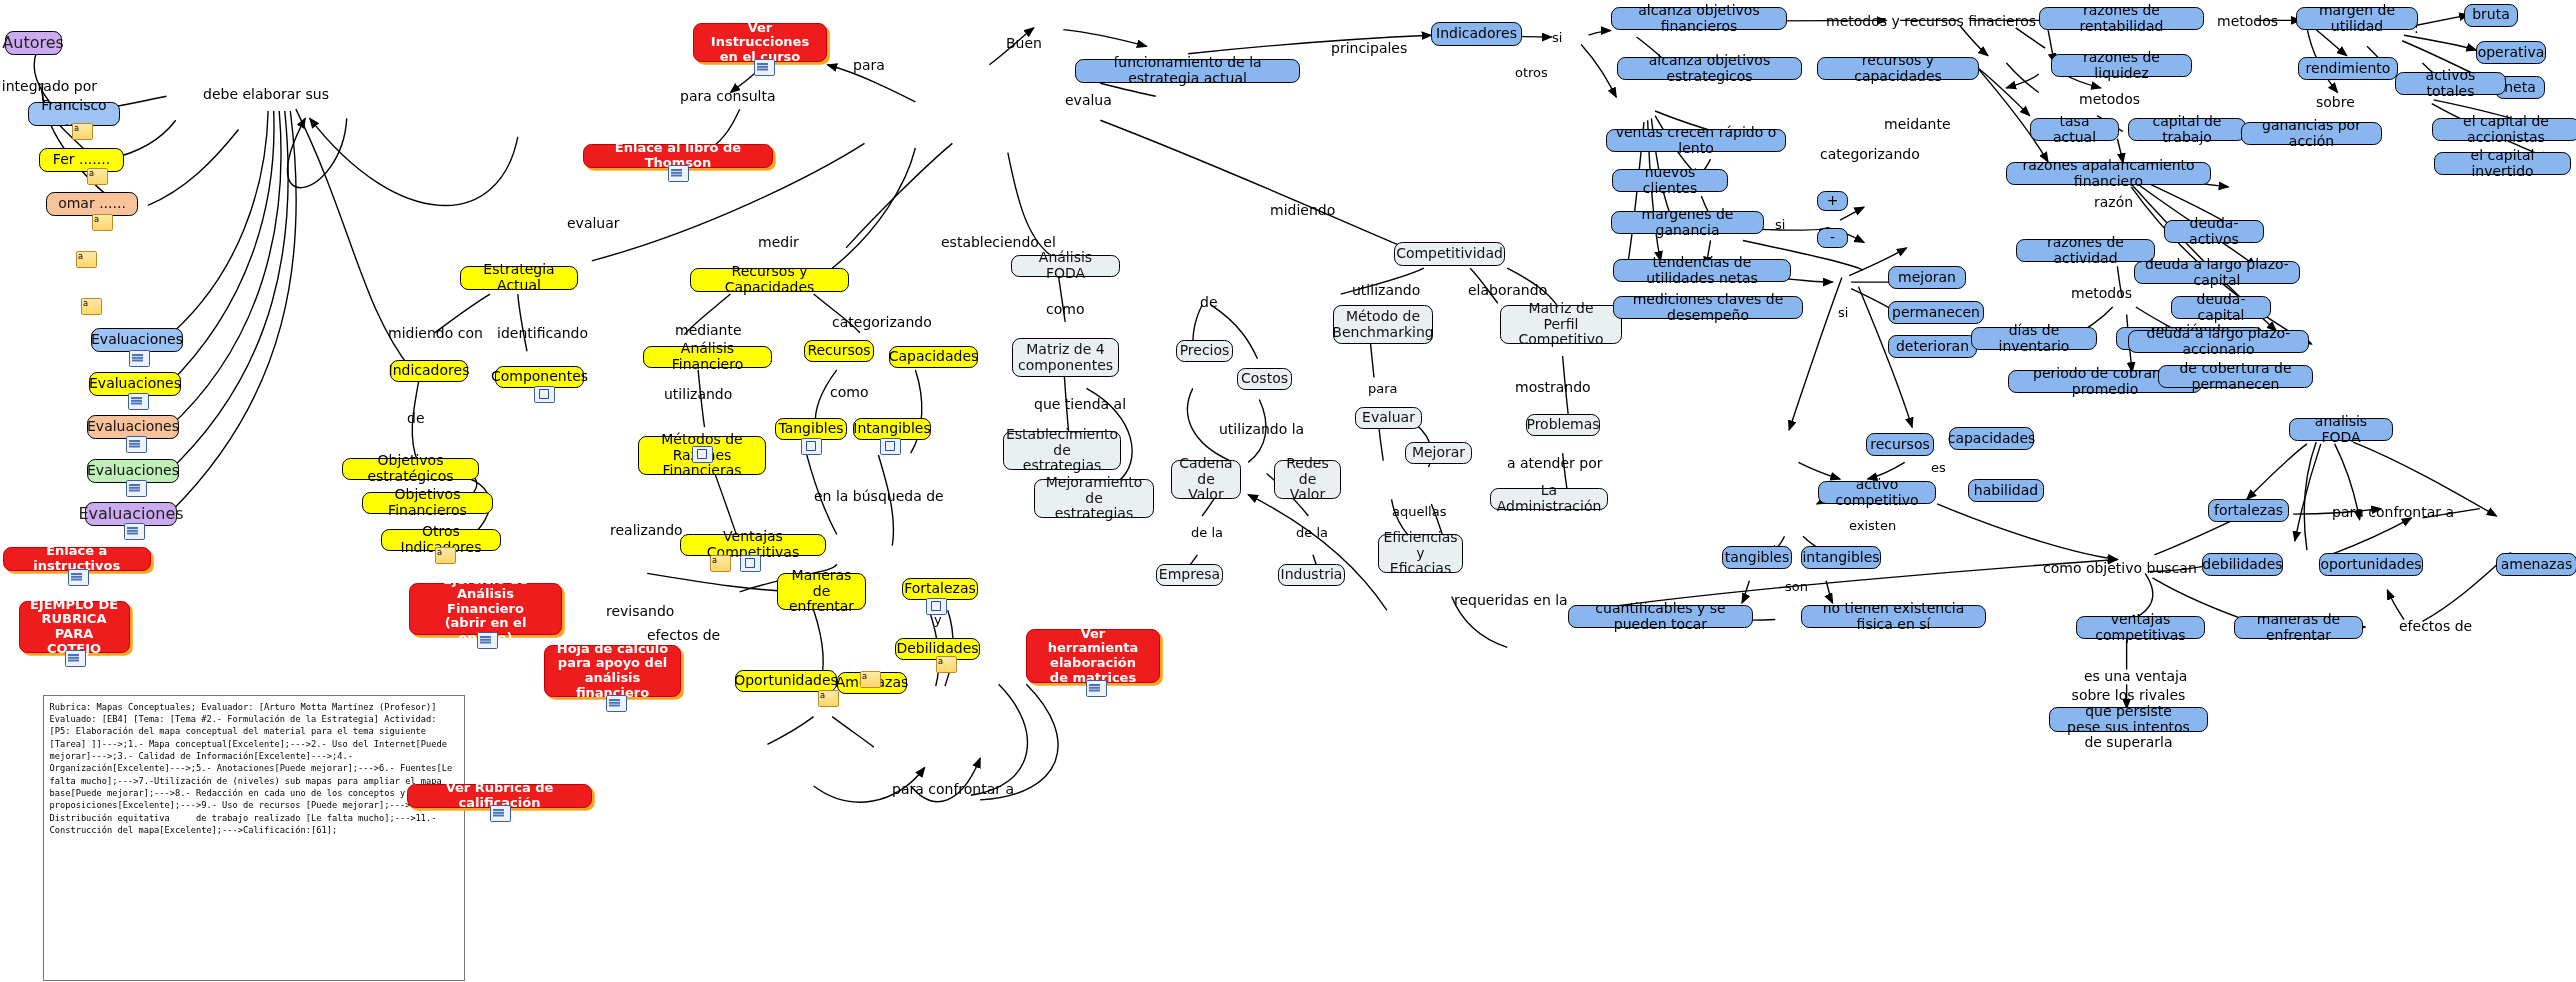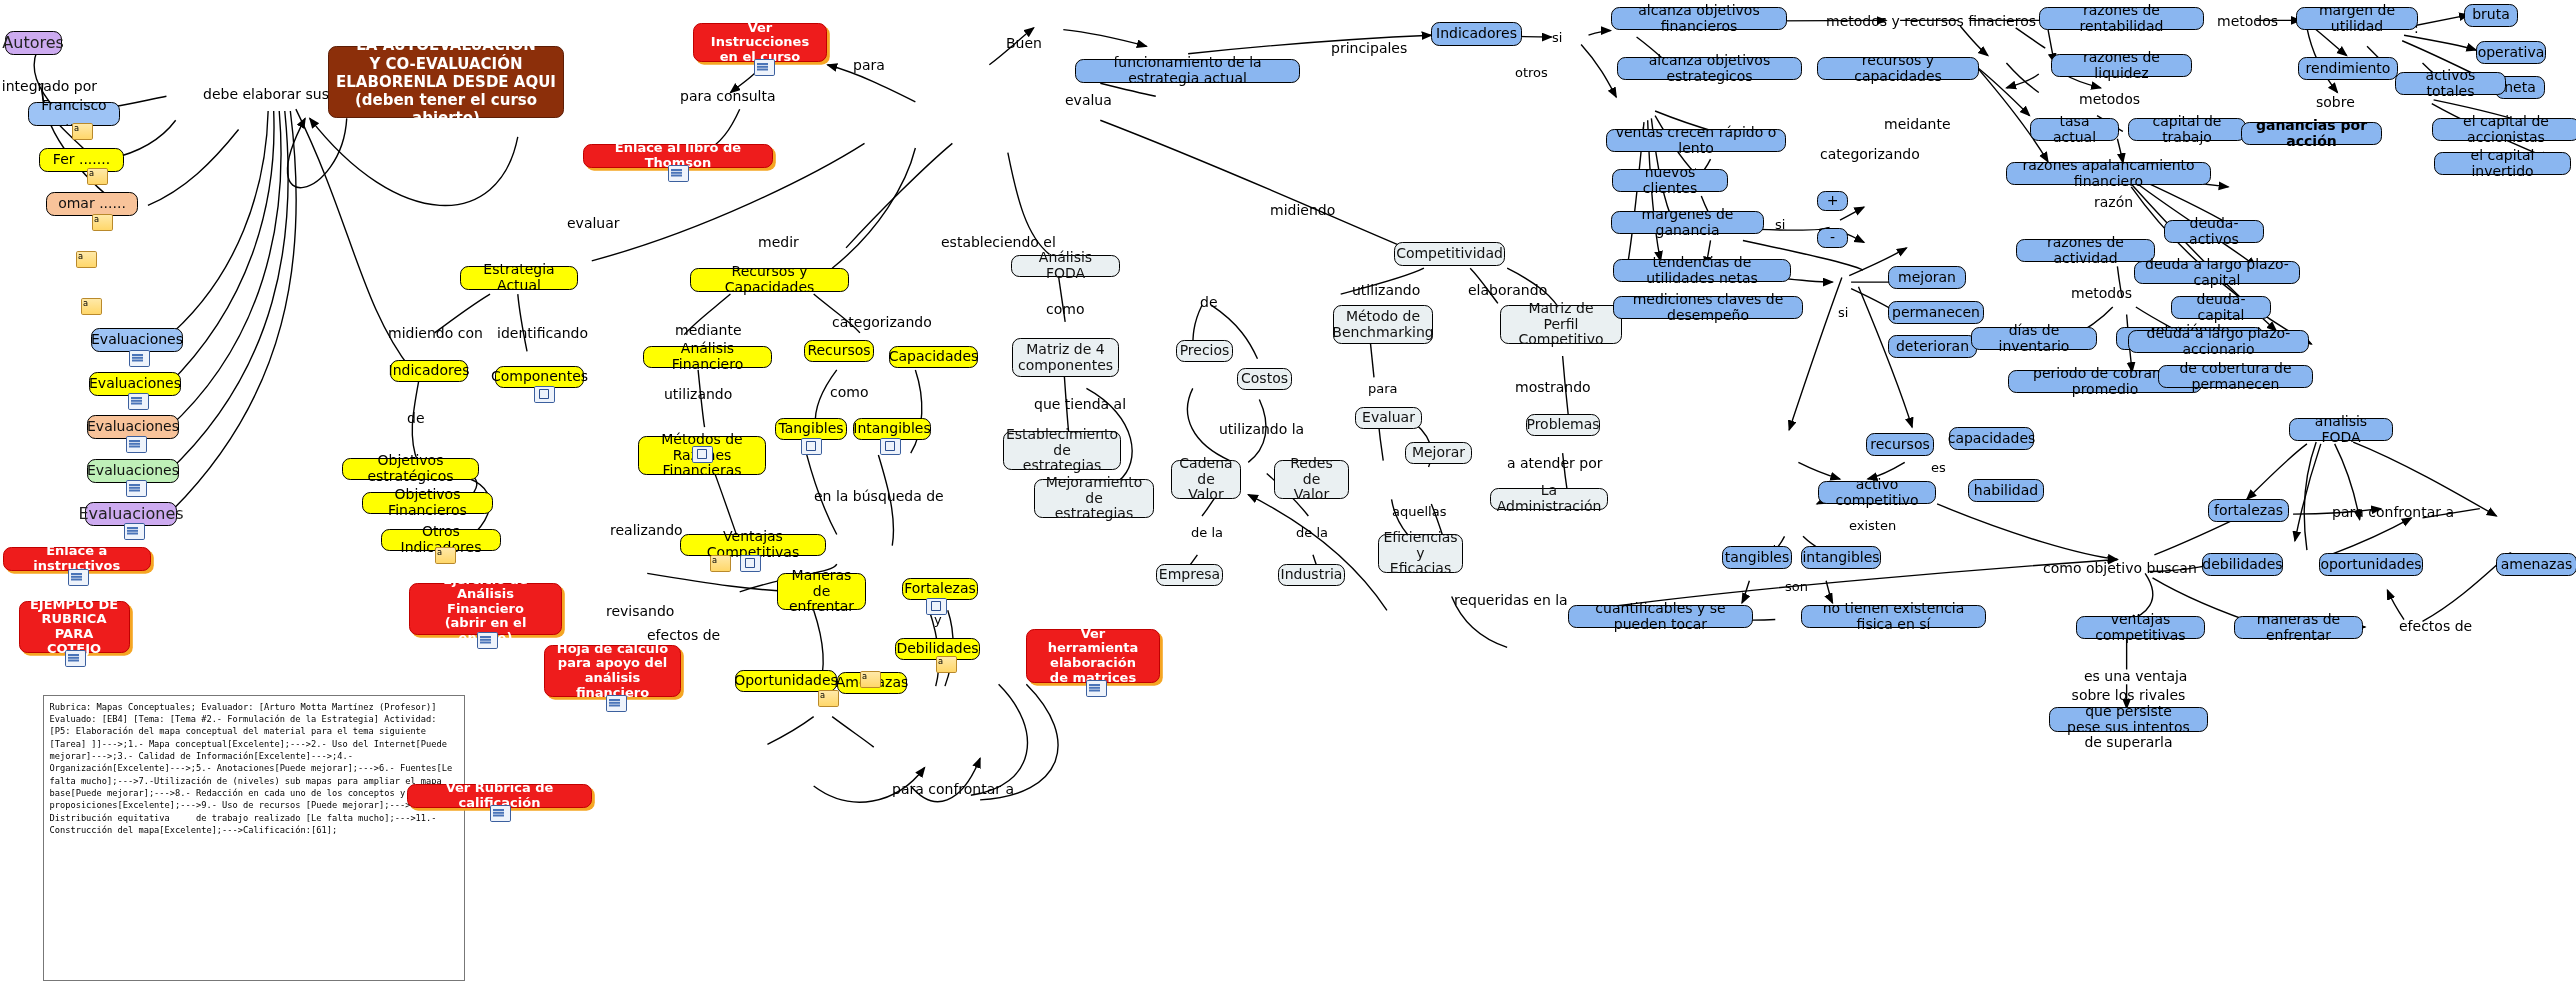--- a/index.html
+++ b/index.html
@@ -265,10 +265,6 @@
 
 <div id="rubric" style="left:43px;top:695px;width:409px;height:275px;">Rubrica: Mapas Conceptuales; Evaluador: [Arturo Motta Martínez (Profesor)] Evaluado: [EB4] [Tema: [Tema #2.- Formulación de la Estrategia] Actividad: [P5: Elaboración del mapa conceptual del material para el tema siguiente [Tarea] ]]---&gt;;1.- Mapa conceptual[Excelente];---&gt;2.- Uso del Internet[Puede mejorar]---&gt;;3.- Calidad de Información[Excelente]---&gt;;4.- Organización[Excelente]---&gt;;5.- Anotaciones[Puede mejorar];---&gt;6.- Fuentes[Le falta mucho];---&gt;7.-Utilización de (niveles) sub mapas para ampliar el mapa base[Puede mejorar];---&gt;8.- Redacción en cada uno de los conceptos y proposiciones[Excelente];---&gt;9.- Uso de recursos [Puede mejorar];---&gt;10.- Distribución equitativa     de trabajo realizado [Le falta mucho];---&gt;11.- Construcción del mapa[Excelente];---&gt;Calificación:[61];</div>
 
-<div class="node n-brown" style="left:328px;top:46px;width:236px;height:72px;">LA AUTOEVALUACIÓN
-Y CO-EVALUACIÓN
-ELABORENLA DESDE AQUI
-(deben tener el curso abierto)</div>
 
 <div class="node n-red" style="left:693px;top:23px;width:134px;height:39px;">Ver Instrucciones
 en el curso</div>

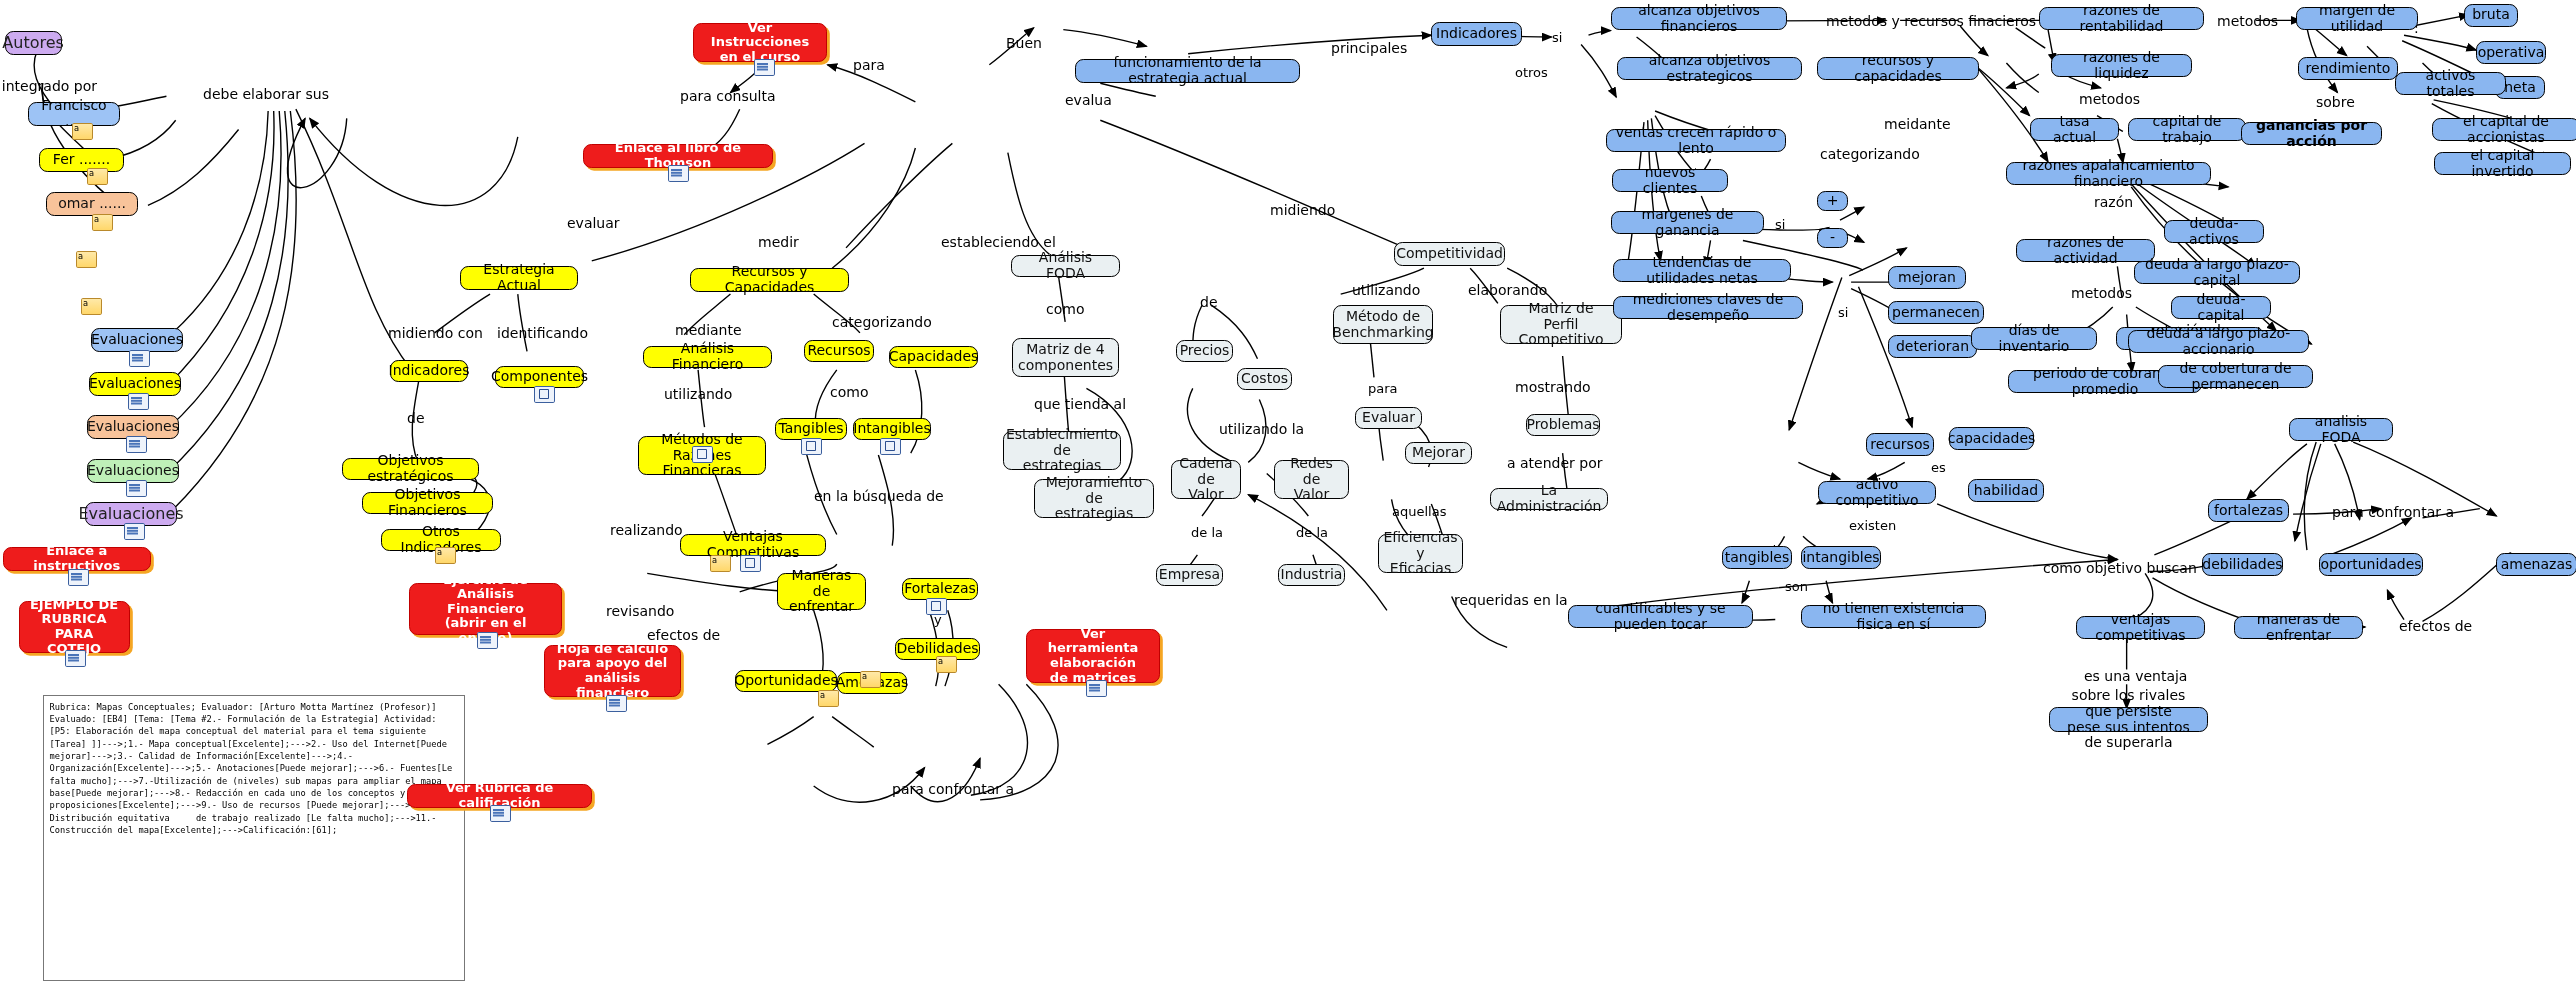--- a/index.html
+++ b/index.html
@@ -448,7 +448,7 @@
 <div class="node n-blue" style="left:2296px;top:7.4px;width:122px;height:23px;">margen de utilidad</div>
 <div class="node n-blue" style="left:2298px;top:57px;width:100px;height:23px;">rendimiento</div>
 <div class="lbl" style="left:2316px;top:94px;">sobre</div>
-<div class="node n-blue" style="left:2241px;top:122px;width:141px;height:23px;font-weight:bold;">ganancias por acción</div>
+<div class="node n-blue" style="left:2241px;top:122px;width:141px;height:23px;">ganancias por acción</div>
 <div class="lbl" style="left:2414px;top:20.3px;">:</div>
 <div class="node n-blue" style="left:2464px;top:3.7px;width:54px;height:23px;">bruta</div>
 <div class="node n-blue" style="left:2476px;top:41px;width:70px;height:23px;">operativa</div>

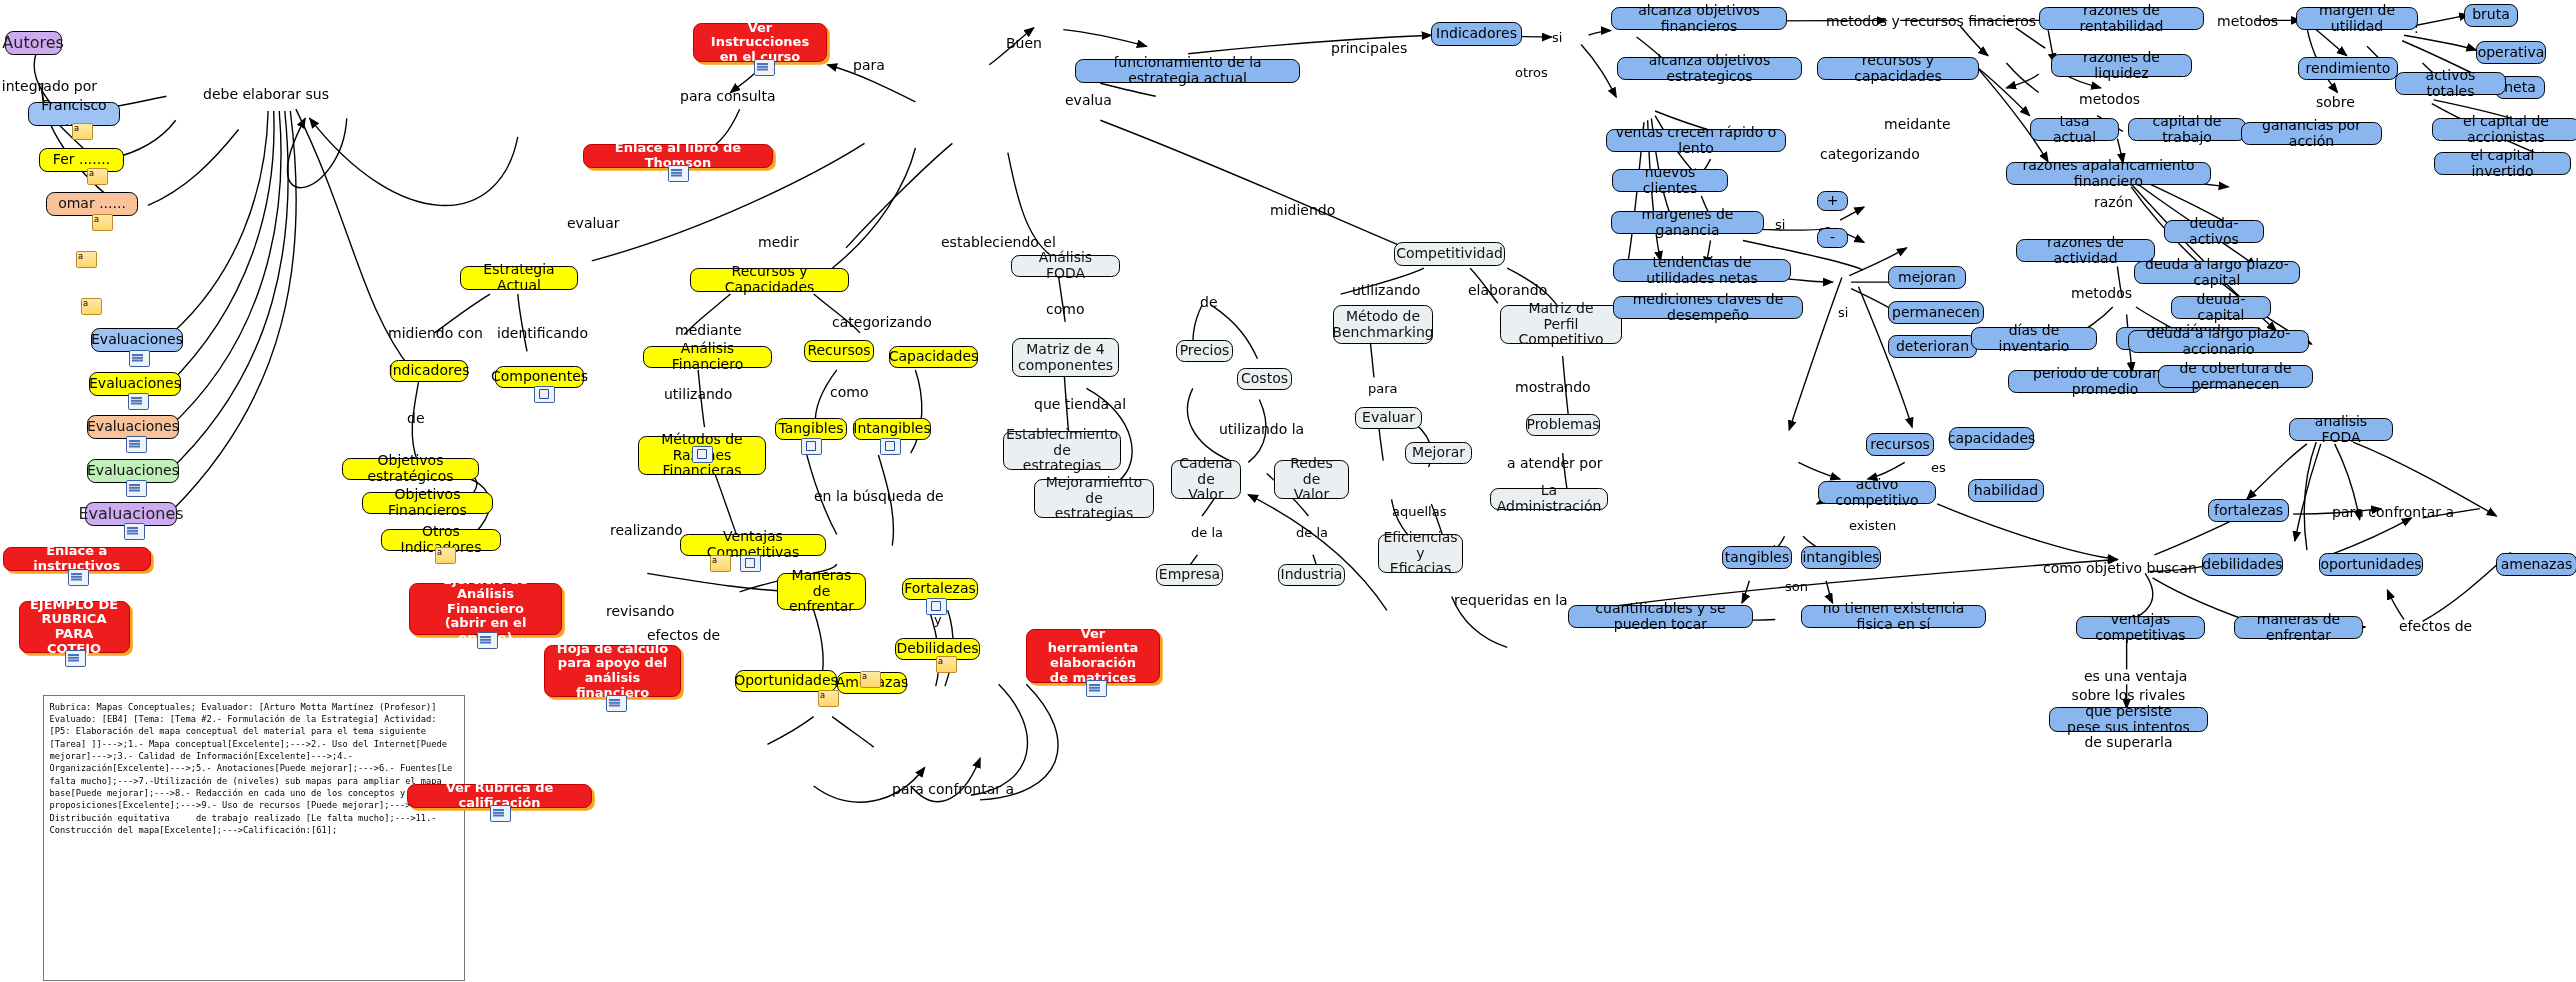--- a/index.html
+++ b/index.html
@@ -368,7 +368,7 @@
 <div class="lbl" style="left:1219px;top:421px;">utilizando la</div>
 <div class="node n-gray" style="left:1171px;top:460px;width:70px;height:39px;">Cadena de
 Valor</div>
-<div class="node n-gray" style="left:1274px;top:460px;width:75px;height:39px;">Redes de
+<div class="node n-gray" style="left:1274px;top:460px;width:67px;height:39px;">Redes de
 Valor</div>
 <div class="lbl sm" style="left:1191px;top:525px;">de la</div>
 <div class="lbl sm" style="left:1296px;top:525px;">de la</div>

